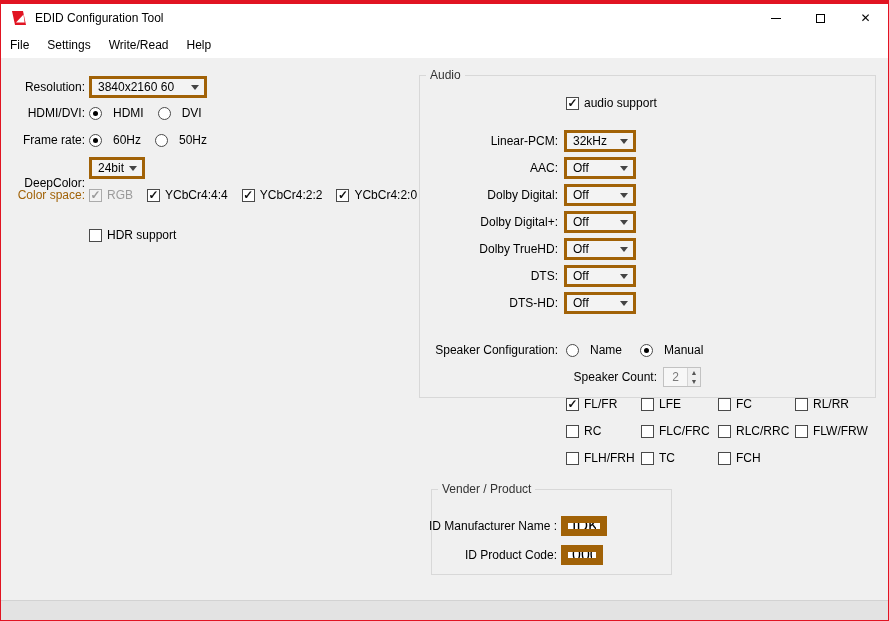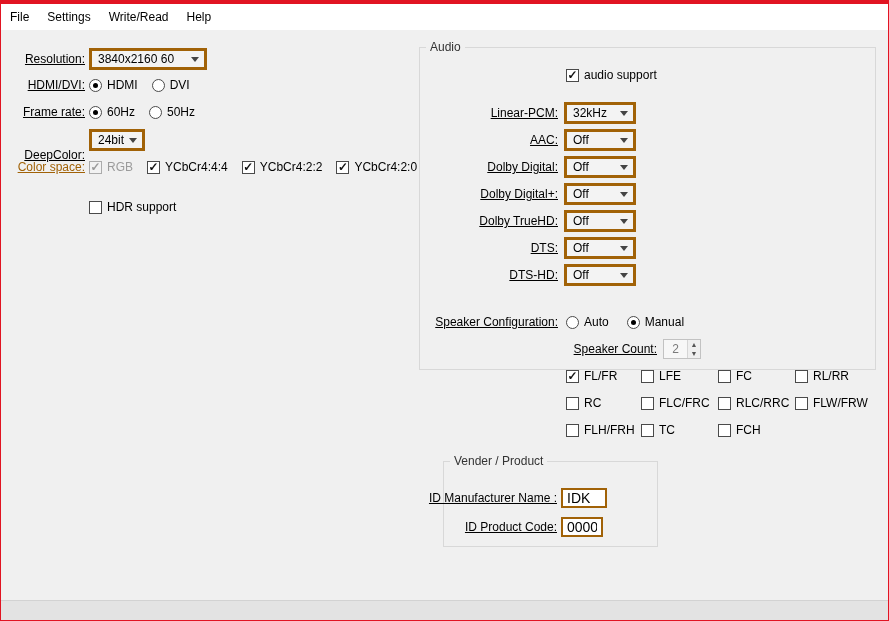--- a/index.html
+++ b/index.html
@@ -80,6 +80,26 @@
 
 <div class="window">
 
+  <div class="titlebar">
+    <span class="title-icon">
+      <svg width="16" height="16" viewBox="0 0 16 16" aria-hidden="true">
+        <path fill="#e11422" d="M1 1 L12 1 L15 15 L4 15 Z"></path>
+        <path fill="#ffffff" d="M5 12.5 L12.5 4.5 L13.6 12.5 Z"></path>
+      </svg>
+    </span>
+    <span class="title-text">EDID Configuration Tool</span>
+    <div class="win-controls">
+      <button class="wbtn">
+          <span class="glyph-min"></span>
+        </button>
+      <button class="wbtn">
+          <span class="glyph-max"></span>
+        </button>
+      <button class="wbtn">
+          <span class="glyph-close">✕</span>
+        </button>
+    </div>
+  </div>
 
   <div class="menubar">
     <span class="menu-item">File</span>

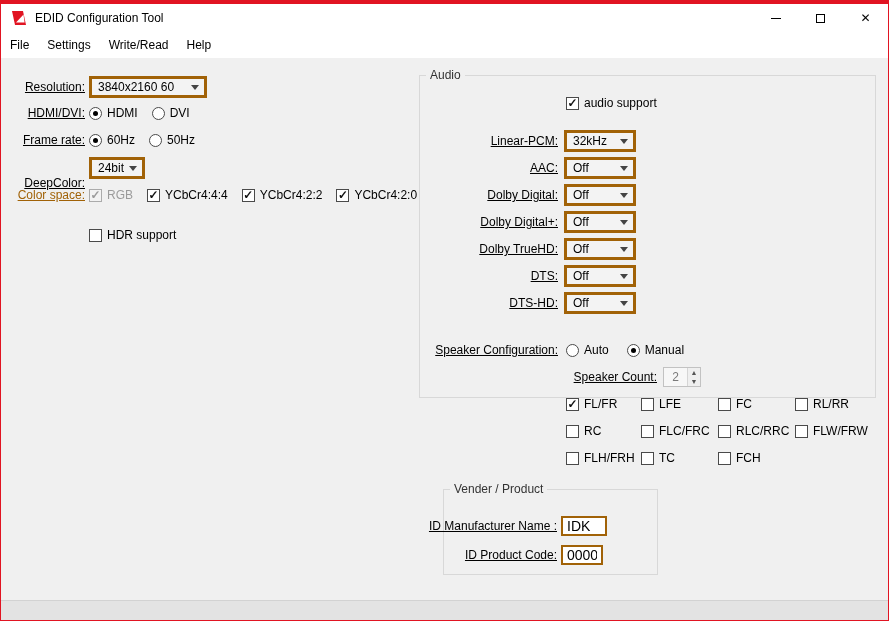--- a/index.html
+++ b/index.html
@@ -29,7 +29,7 @@
   
   .client { position:relative; flex:1 1 auto; background:#f0f0f0; }
 
-  .lbl { position:absolute; height:22px; line-height:22px; white-space:nowrap;text-decoration:underline; }
+  .lbl { position:absolute; height:22px; line-height:22px; white-space:nowrap; }
   .l-lbl { left:0; width:84px; text-align:right; }
   .gray { color:#a16207; }
 

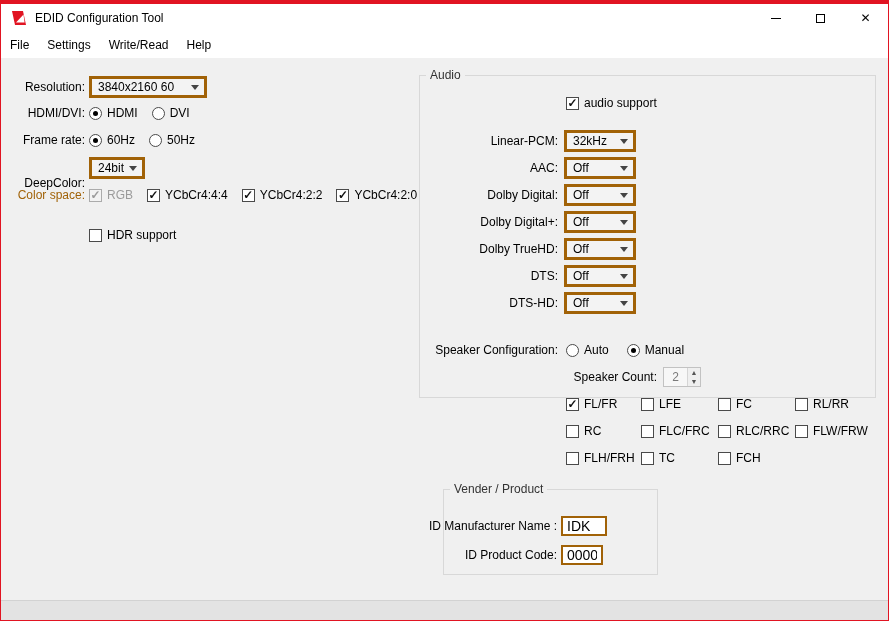--- a/index.html
+++ b/index.html
@@ -48,7 +48,7 @@
   .checkbox.disabled .cb-label { color:#9b9b9b; }
 
   
-  .radio { display:inline-flex; align-items:center; gap:5px; height:14px; white-space:nowrap; cursor:default; }
+  .radio { display:inline-flex; align-items:center; gap:11px; height:14px; white-space:nowrap; cursor:default; }
   .radio .dot { width:13px; height:13px; border:1px solid #4a4a4a; border-radius:50%; background:#fff; position:relative; flex:0 0 auto; }
   .radio.selected .dot::after { content:""; position:absolute; inset:3px; border-radius:50%; background:#000; }
 

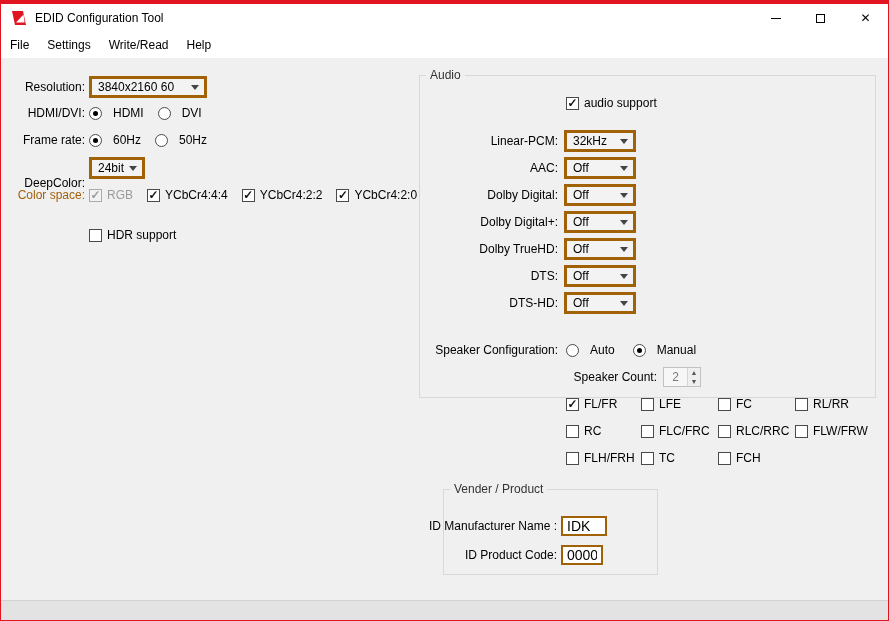--- a/index.html
+++ b/index.html
@@ -230,7 +230,7 @@
     <div class="hrow" style="left:565px; top:285px; gap:18px">
       <span class="radio">
           <span class="dot"></span>
-          <span>Auto</span>
+          <span>Name</span>
         </span>
       <span class="radio selected">
           <span class="dot"></span>

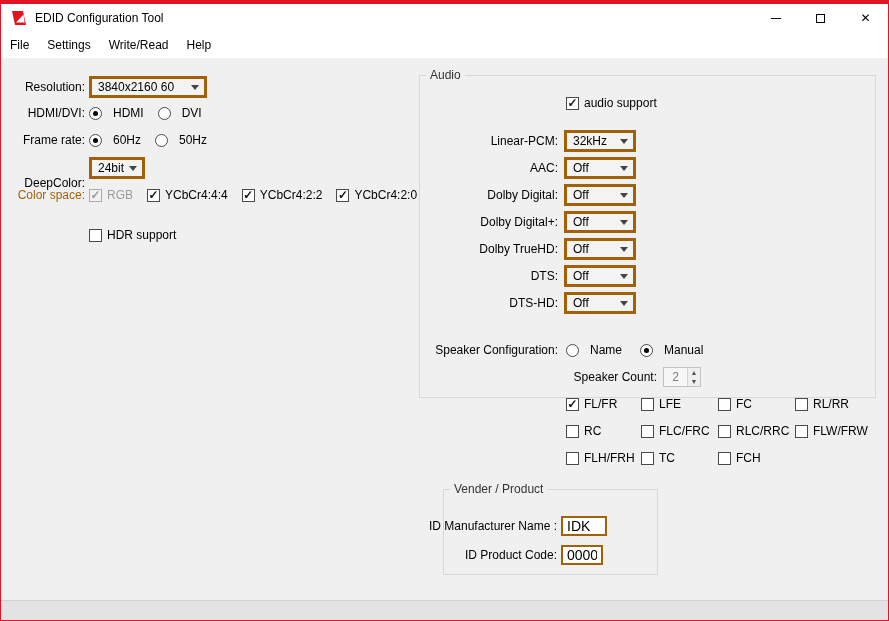--- a/index.html
+++ b/index.html
@@ -294,7 +294,7 @@
         </span>
     </div>
 
-    <div class="groupbox" style="left:442px; top:431px; width:215px; height:86px">
+    <div class="groupbox" style="left:430px; top:431px; width:241px; height:86px">
       <span class="groupbox-title">Vender / Product</span>
     </div>
 

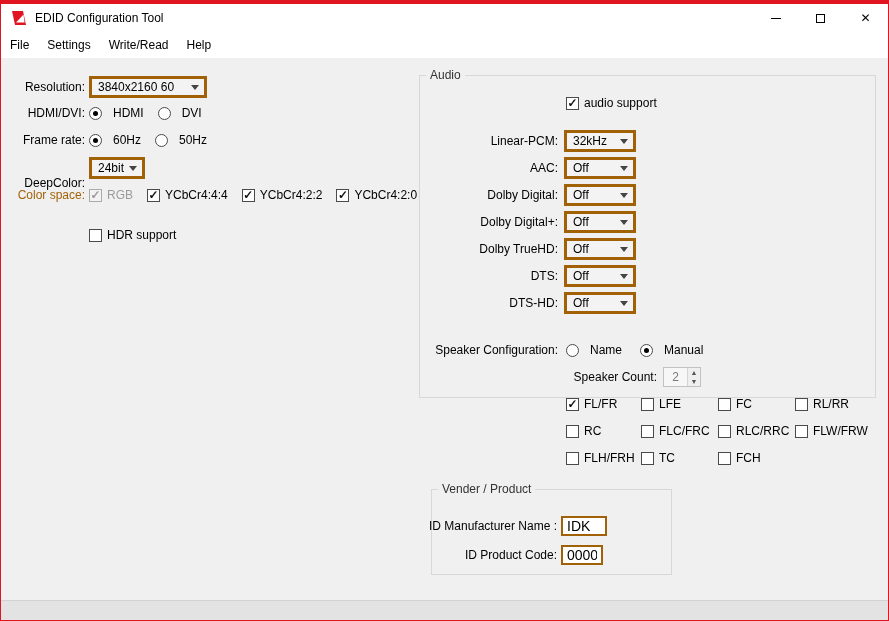--- a/index.html
+++ b/index.html
@@ -70,7 +70,7 @@
   .speaker-grid { position:absolute; left:565px; top:339px; display:grid; grid-template-columns:75px 77px 77px 90px; row-gap:13px; }
 
   
-  .textbox { position:absolute; height:20px; border:2px solid #a16207; background:#fff; padding:0 4px; font-family:inherit; font-size:14px; color:#000; }
+  .textbox { position:absolute; height:20px; border:7px solid #a16207; background:#fff; padding:0 4px; font-family:inherit; font-size:16px; color:#000; }
 
   
   .statusbar { height:20px; background:#e3e3e3; border-top:1px solid #d2d2d2; flex:0 0 auto; }

